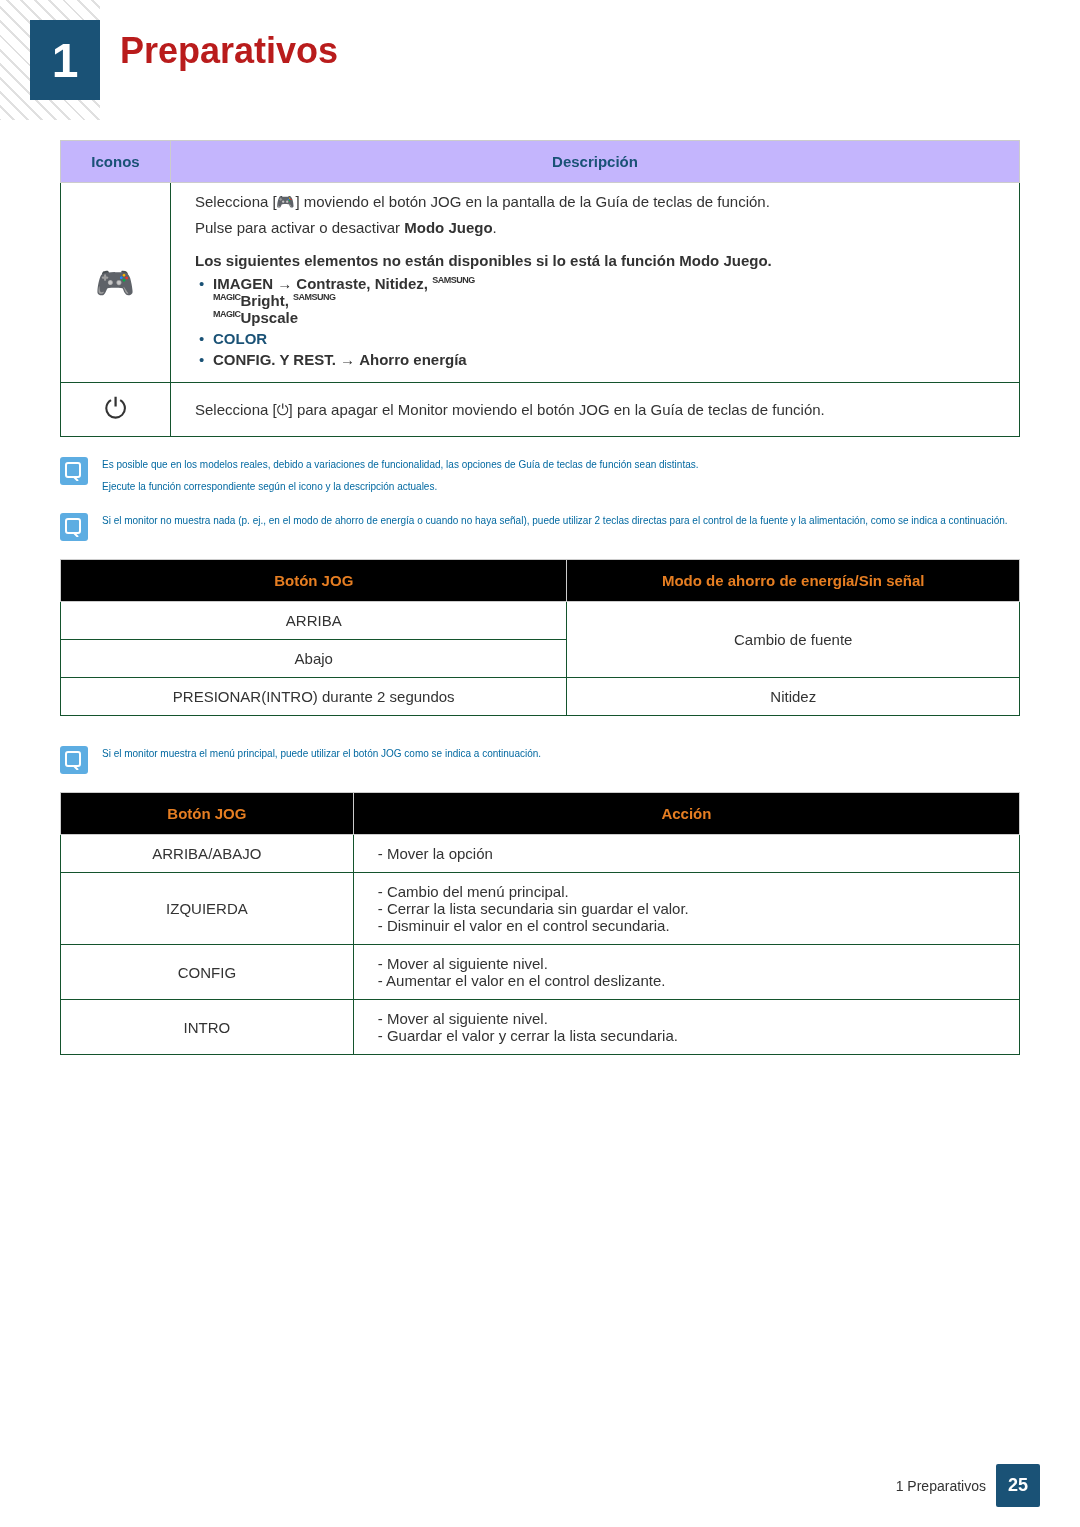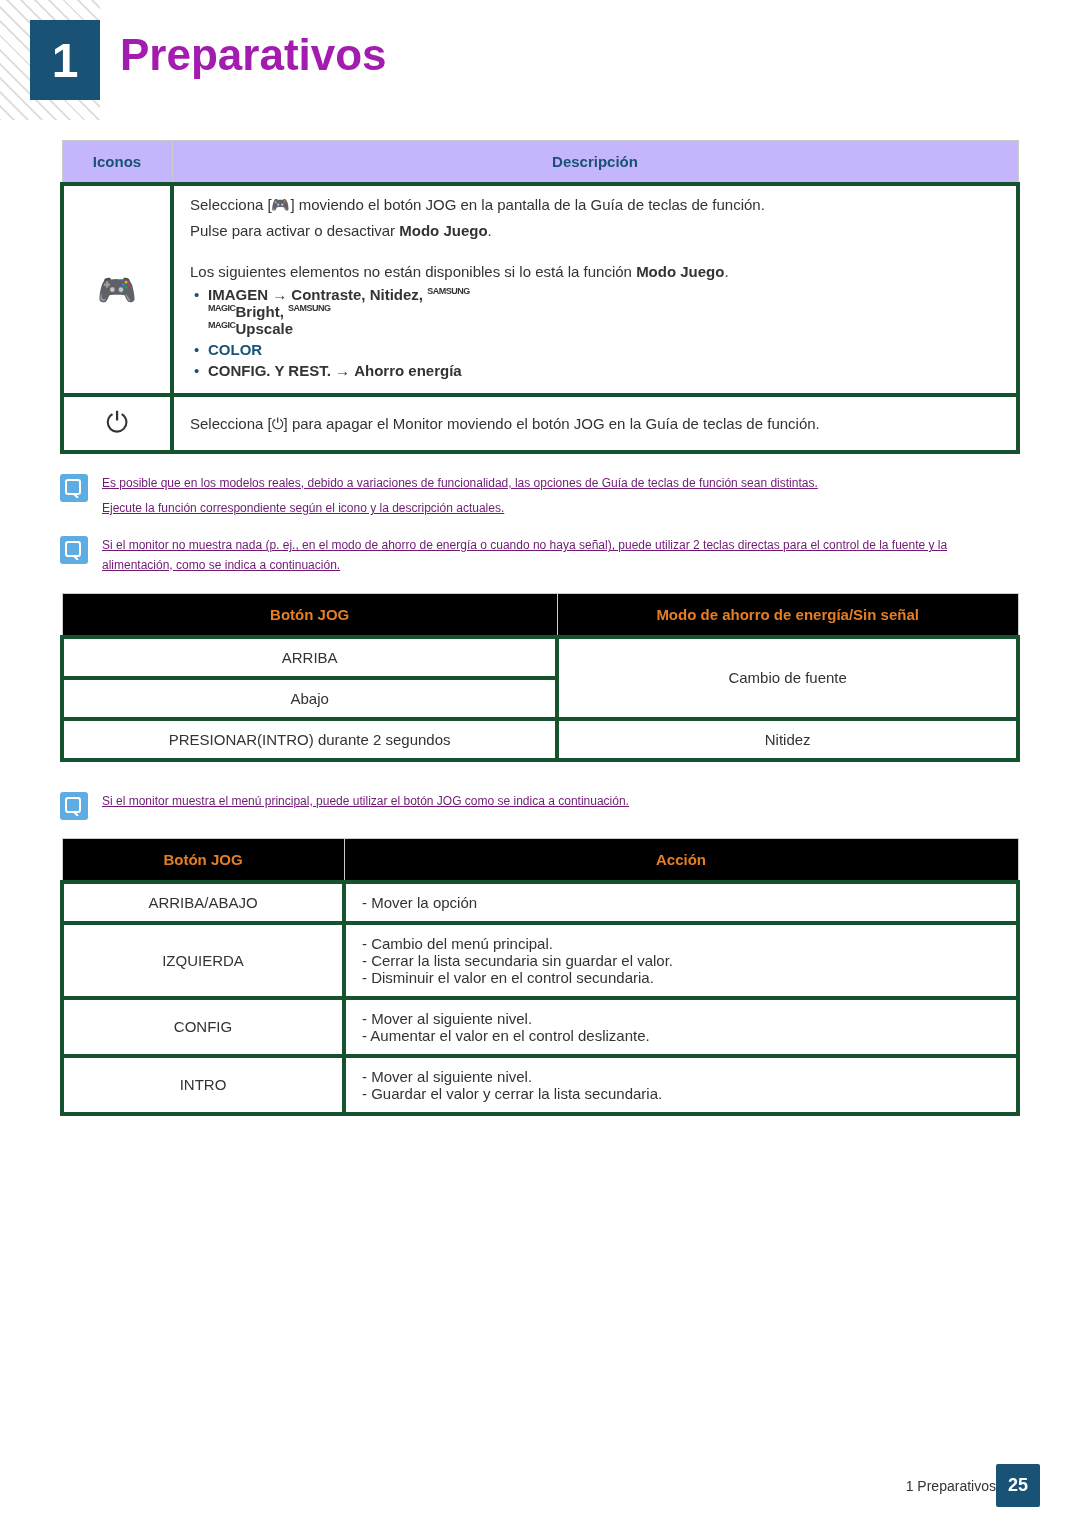--- a/index.html
+++ b/index.html
@@ -61,9 +61,9 @@
       position: absolute;
       top: 30px;
       left: 120px;
-      font-size: 44px;
-      font-weight: bold;
-      color: #a21caf;
+      font-size: 36px;
+      font-weight: bold;
+      color: #b91c1c;
       z-index: 2;
     }
 

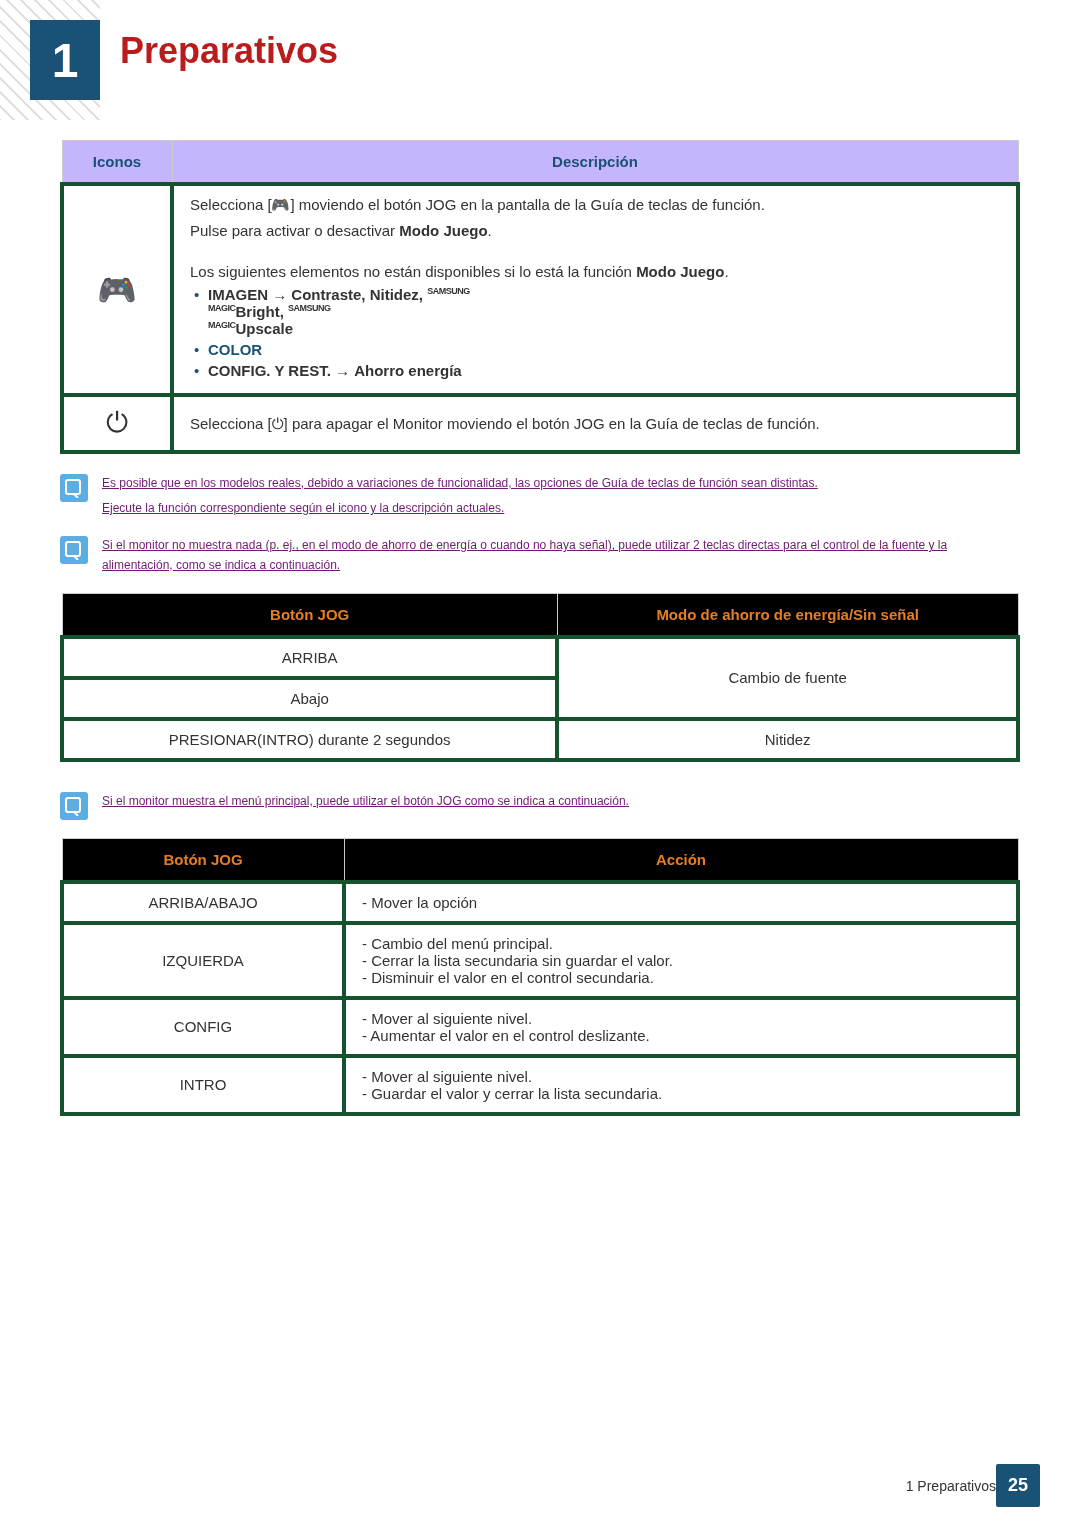--- a/index.html
+++ b/index.html
@@ -89,8 +89,8 @@
       color: #1a5276;
     }
     td {
-      border: 4px solid #14532d;
-      padding: 10px 16px;
+      border: 1px solid #14532d;
+      padding: 10px 24px;
       vertical-align: middle;
     }
 

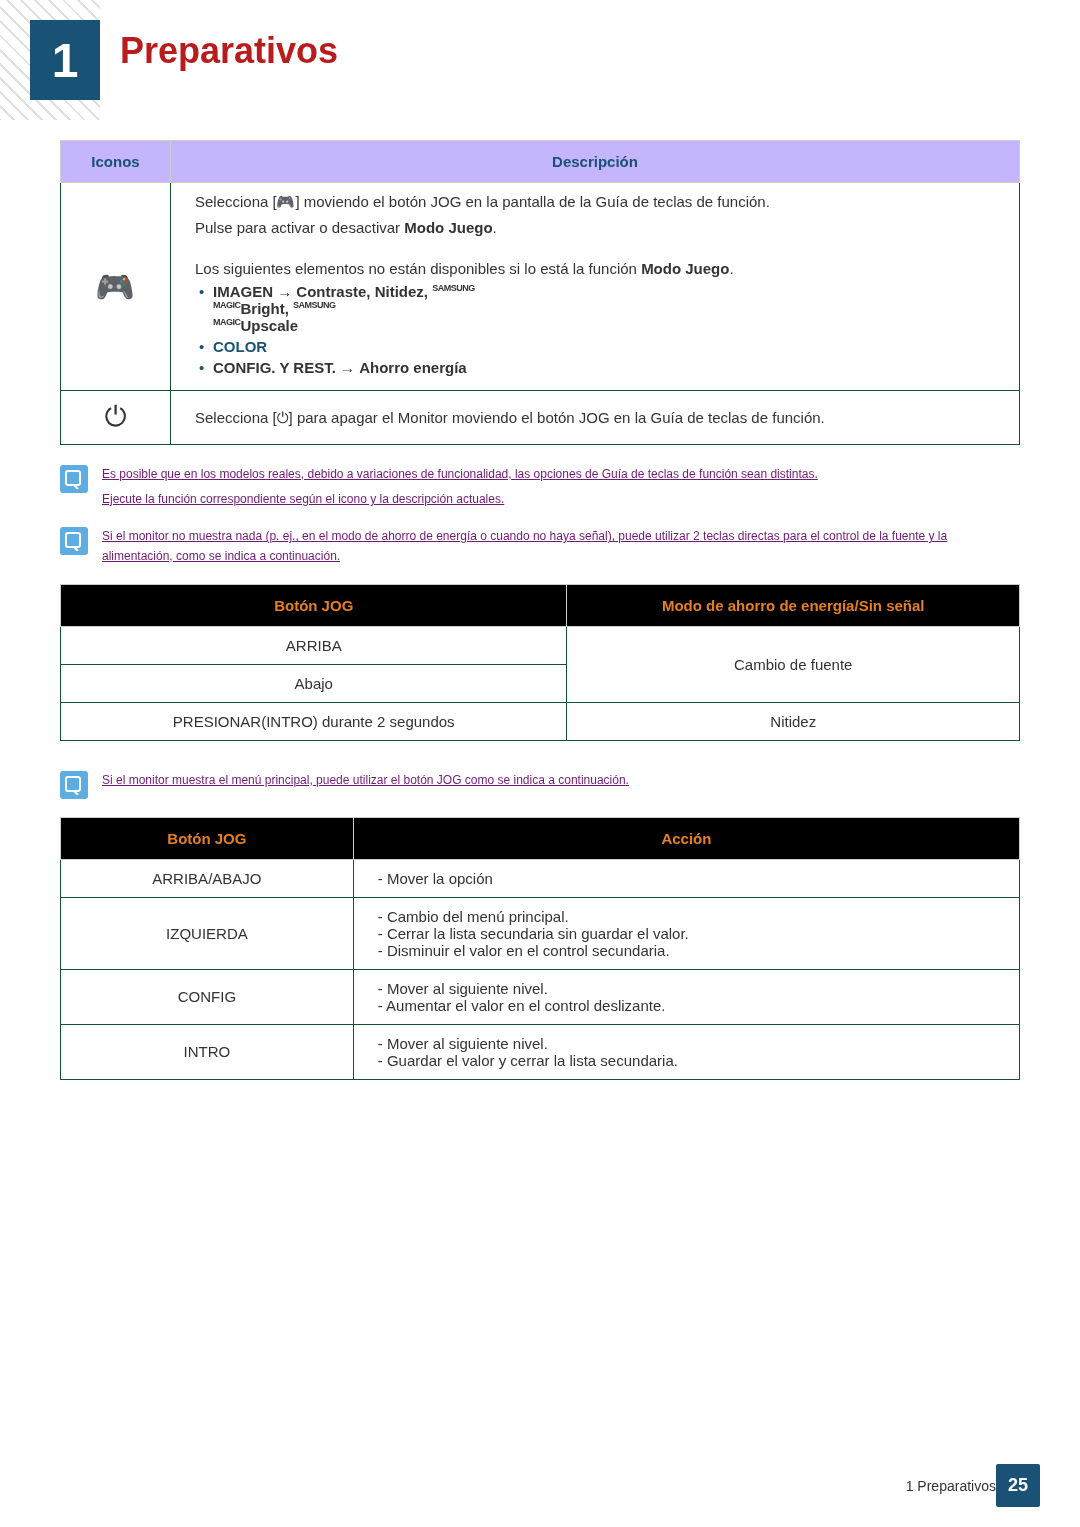--- a/index.html
+++ b/index.html
@@ -226,7 +226,7 @@
           <p style="margin-top:8px;">
             Pulse para activar o desactivar <strong>Modo Juego</strong>.
           </p>
-          <p style="margin-top:24px;">
+          <p style="margin-top:16px;font-weight:bold;">
             Los siguientes elementos no están disponibles si lo está la función <strong>Modo Juego</strong>.
           </p>
           <ul class="bullet-list">

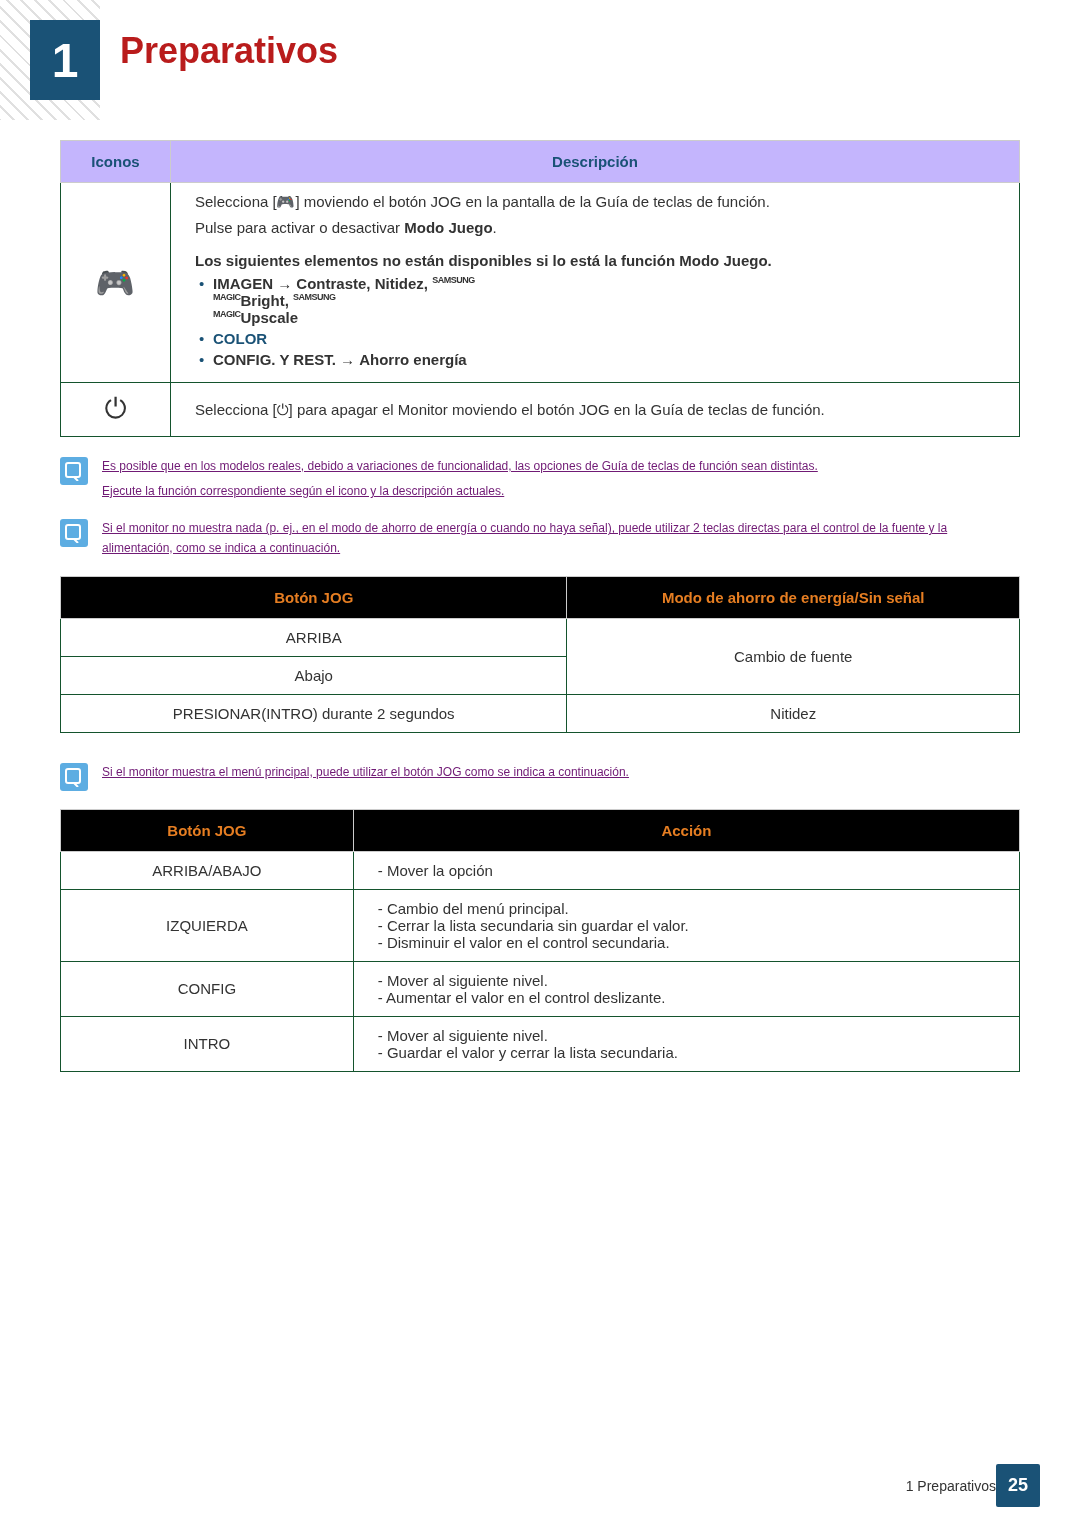--- a/index.html
+++ b/index.html
@@ -137,10 +137,9 @@
       justify-content: center;
     }
     .note-text {
-      font-size: 12px;
+      font-size: 10px;
       line-height: 1.6;
-      color: #701a75;
-      text-decoration: underline;
+      color: #0369a1;
     }
 
     

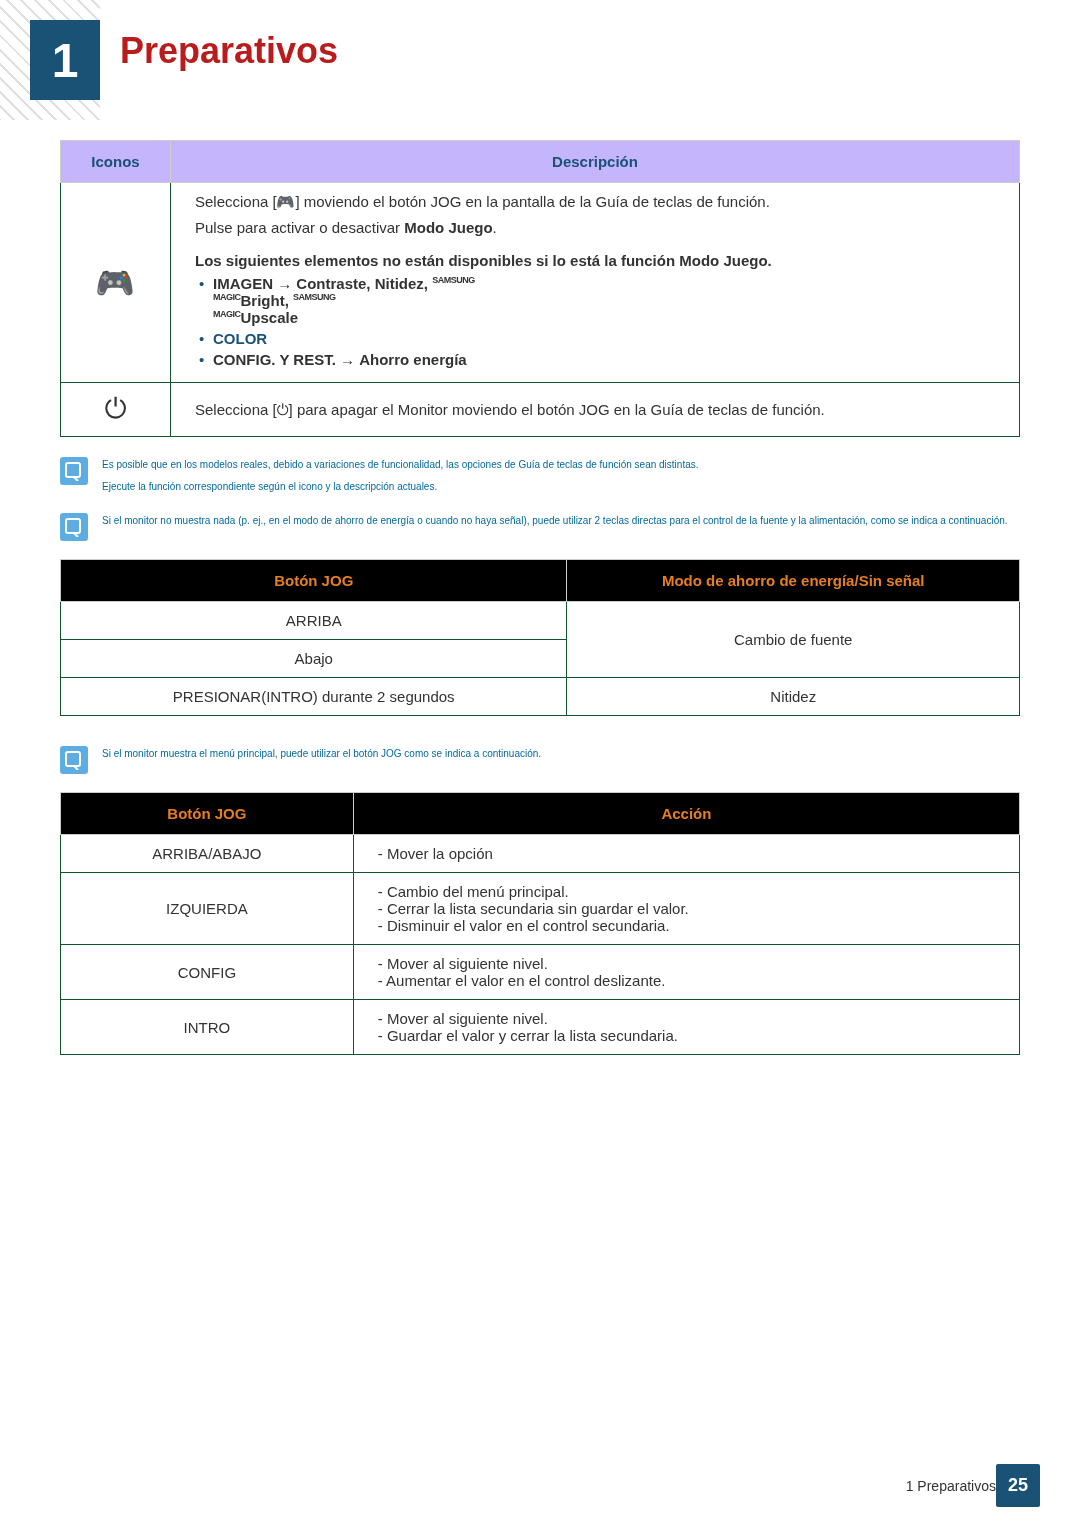--- a/index.html
+++ b/index.html
@@ -164,7 +164,7 @@
       right: 40px;
       display: flex;
       align-items: center;
-      gap: 0;
+      gap: 10px;
     }
     .footer-text {
       font-size: 14px;

